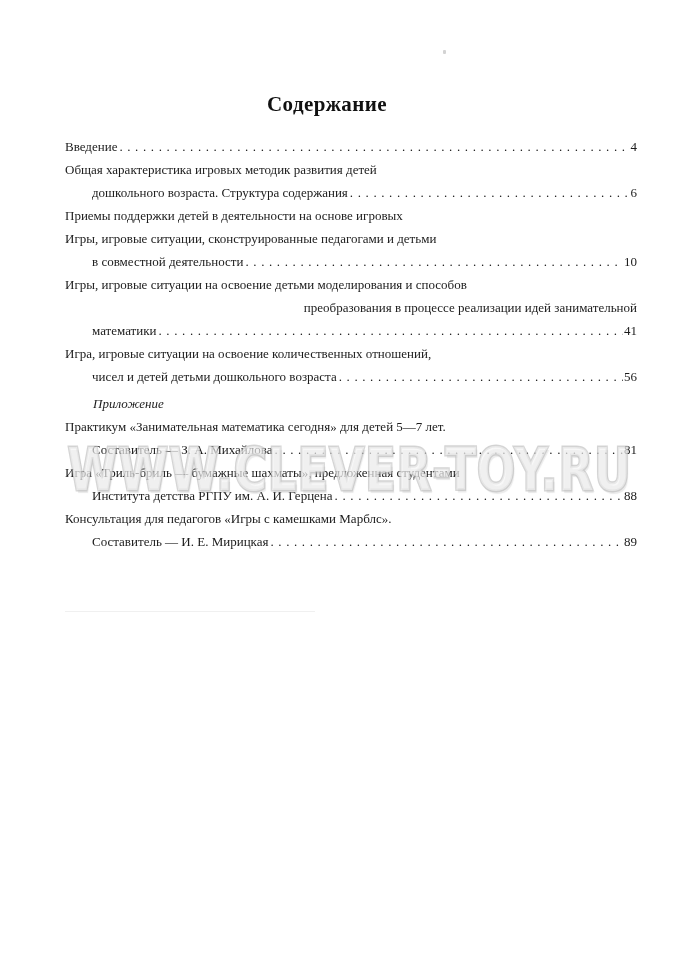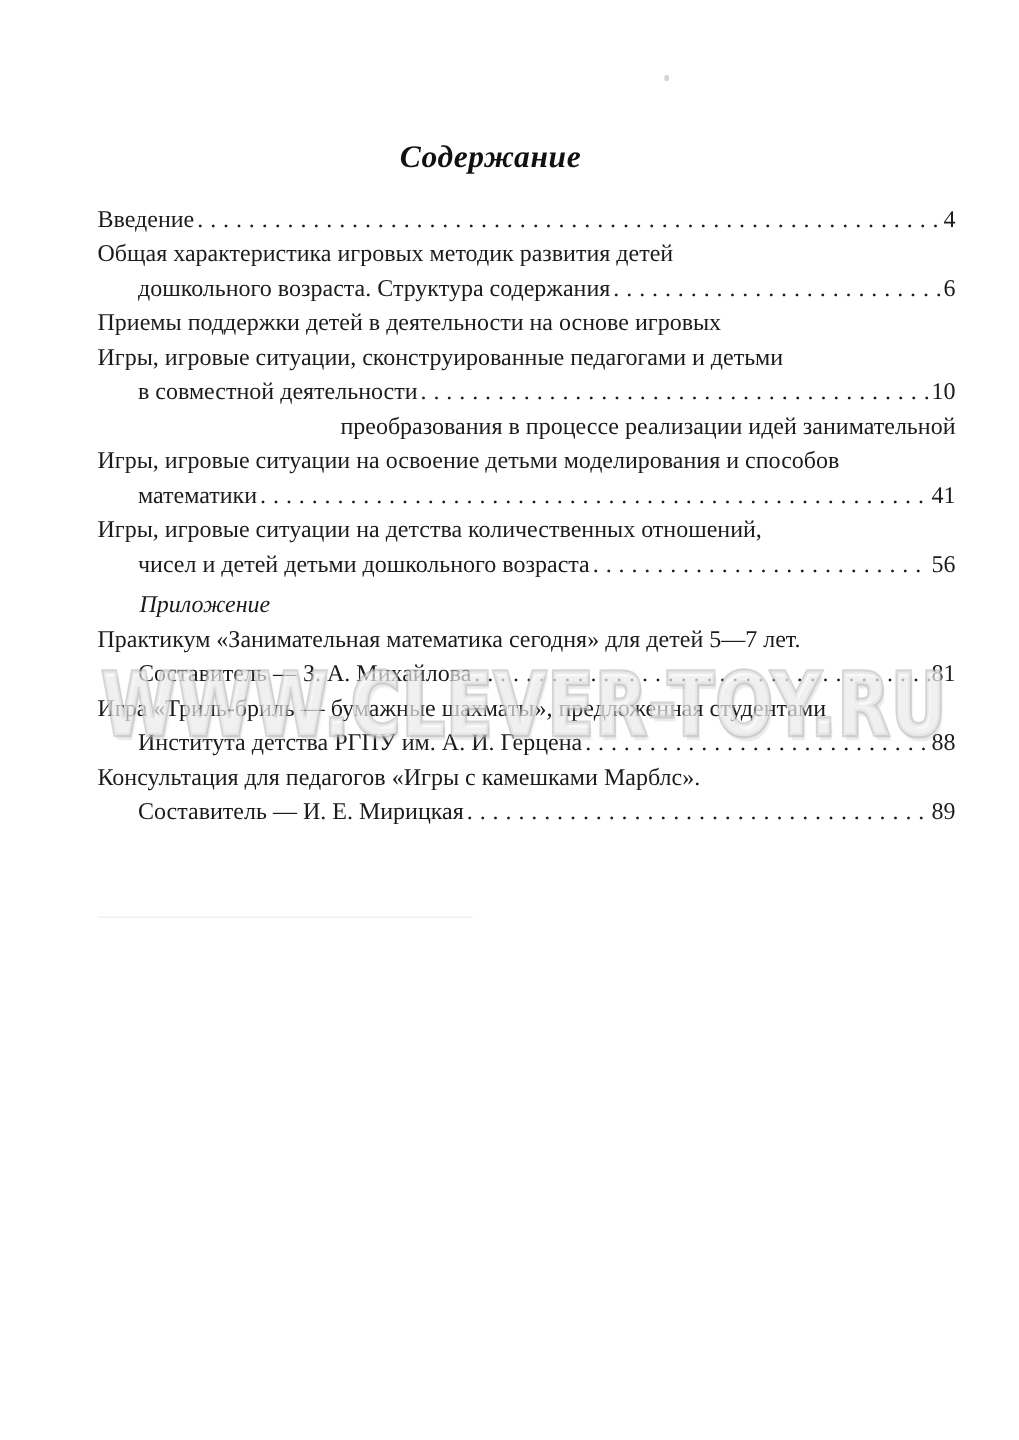--- a/index.html
+++ b/index.html
@@ -26,7 +26,6 @@
     font-weight: bold;
     letter-spacing: 0.4px;
     color: #111;
-    font-style: italic;
   }
   .toc {
     position: absolute;

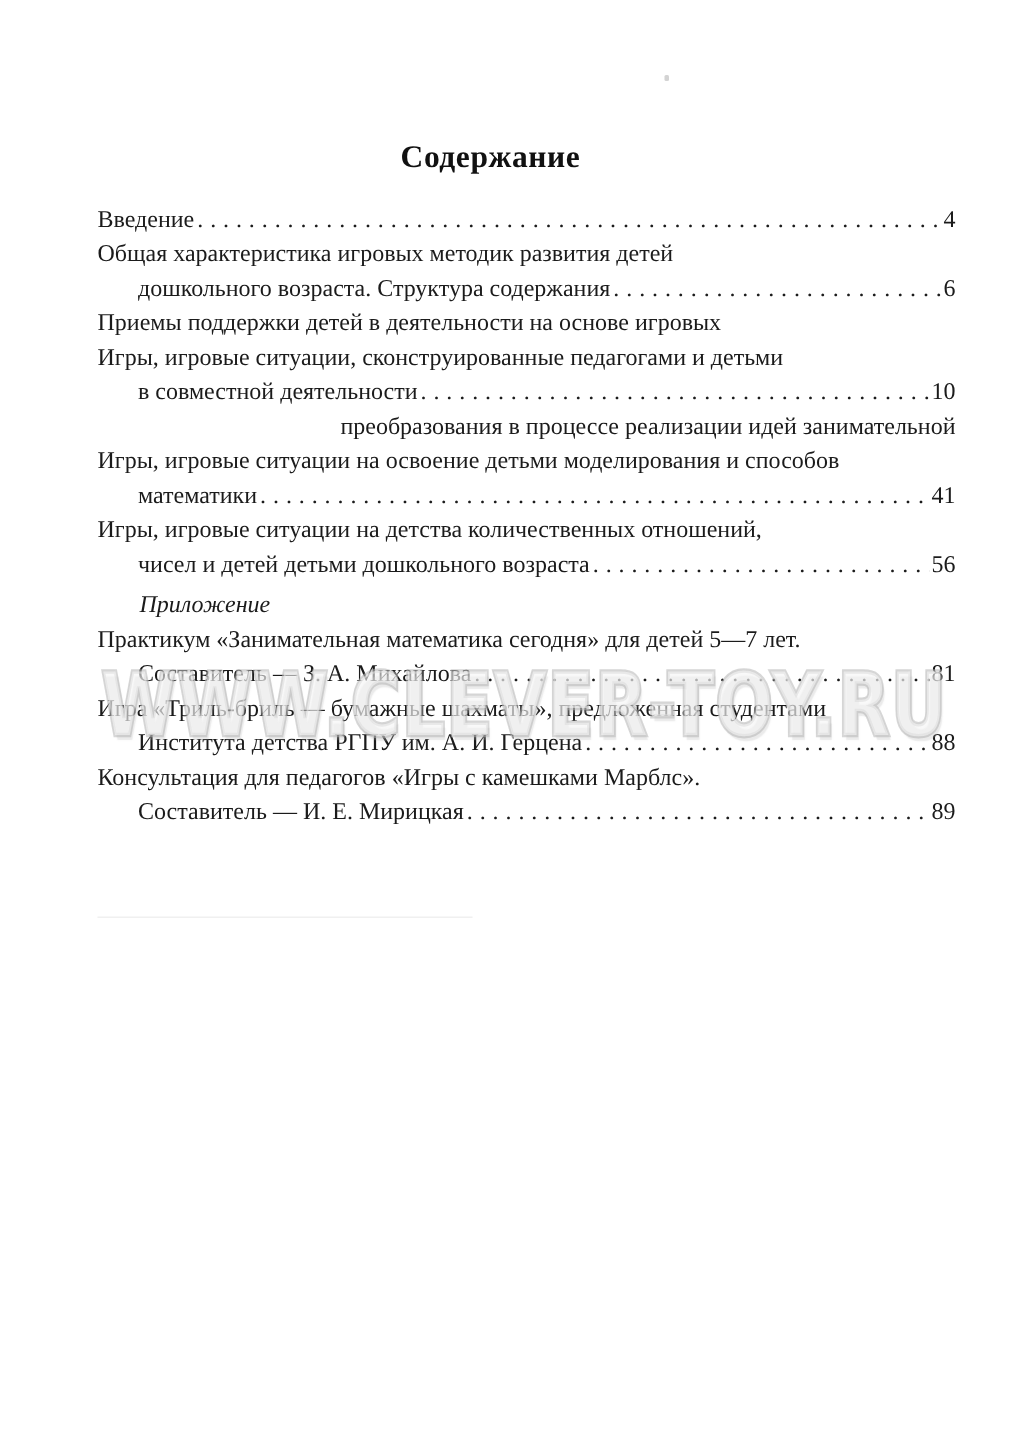--- a/index.html
+++ b/index.html
@@ -31,7 +31,7 @@
     position: absolute;
     top: 135px; left: 65px;
     width: 572px;
-    font-size: 16px;
+    font-size: 13px;
   }
   .row {
     display: flex;

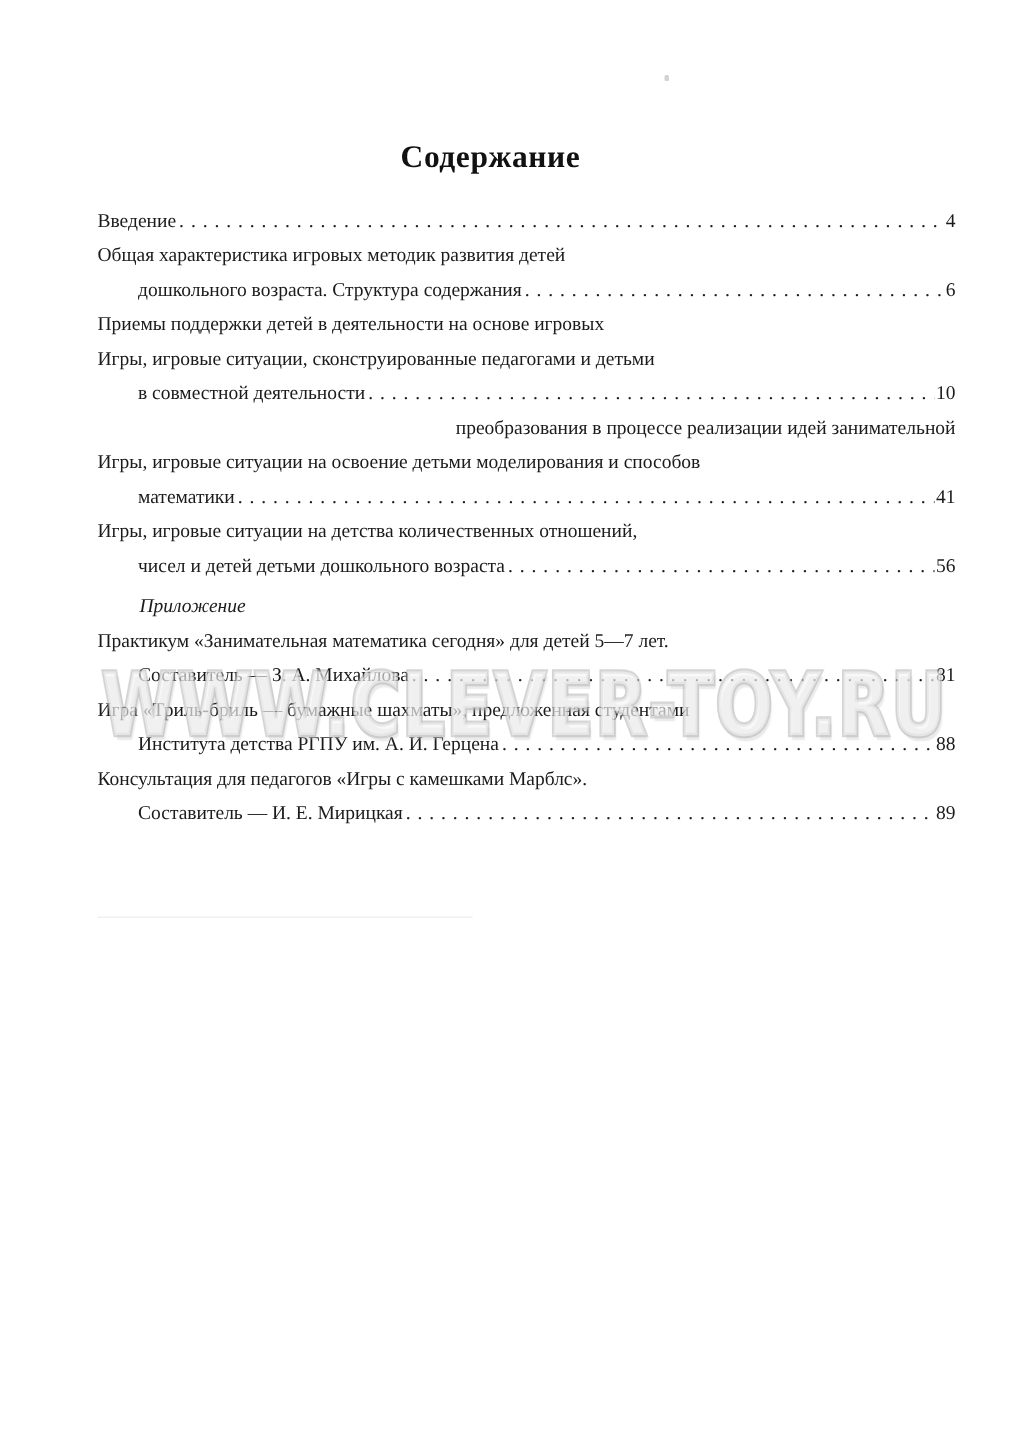--- a/index.html
+++ b/index.html
@@ -133,11 +133,11 @@
       <span class="pg">10</span>
     </div>
 
+    <div class="row">
+      <span class="txt">Игры, игровые ситуации на освоение детьми моделирования и способов</span>
+    </div>
     <div class="row cont">
       <span class="txt">преобразования в процессе реализации идей занимательной</span>
-    </div>
-    <div class="row">
-      <span class="txt">Игры, игровые ситуации на освоение детьми моделирования и способов</span>
     </div>
     <div class="row cont">
       <span class="txt">математики</span>

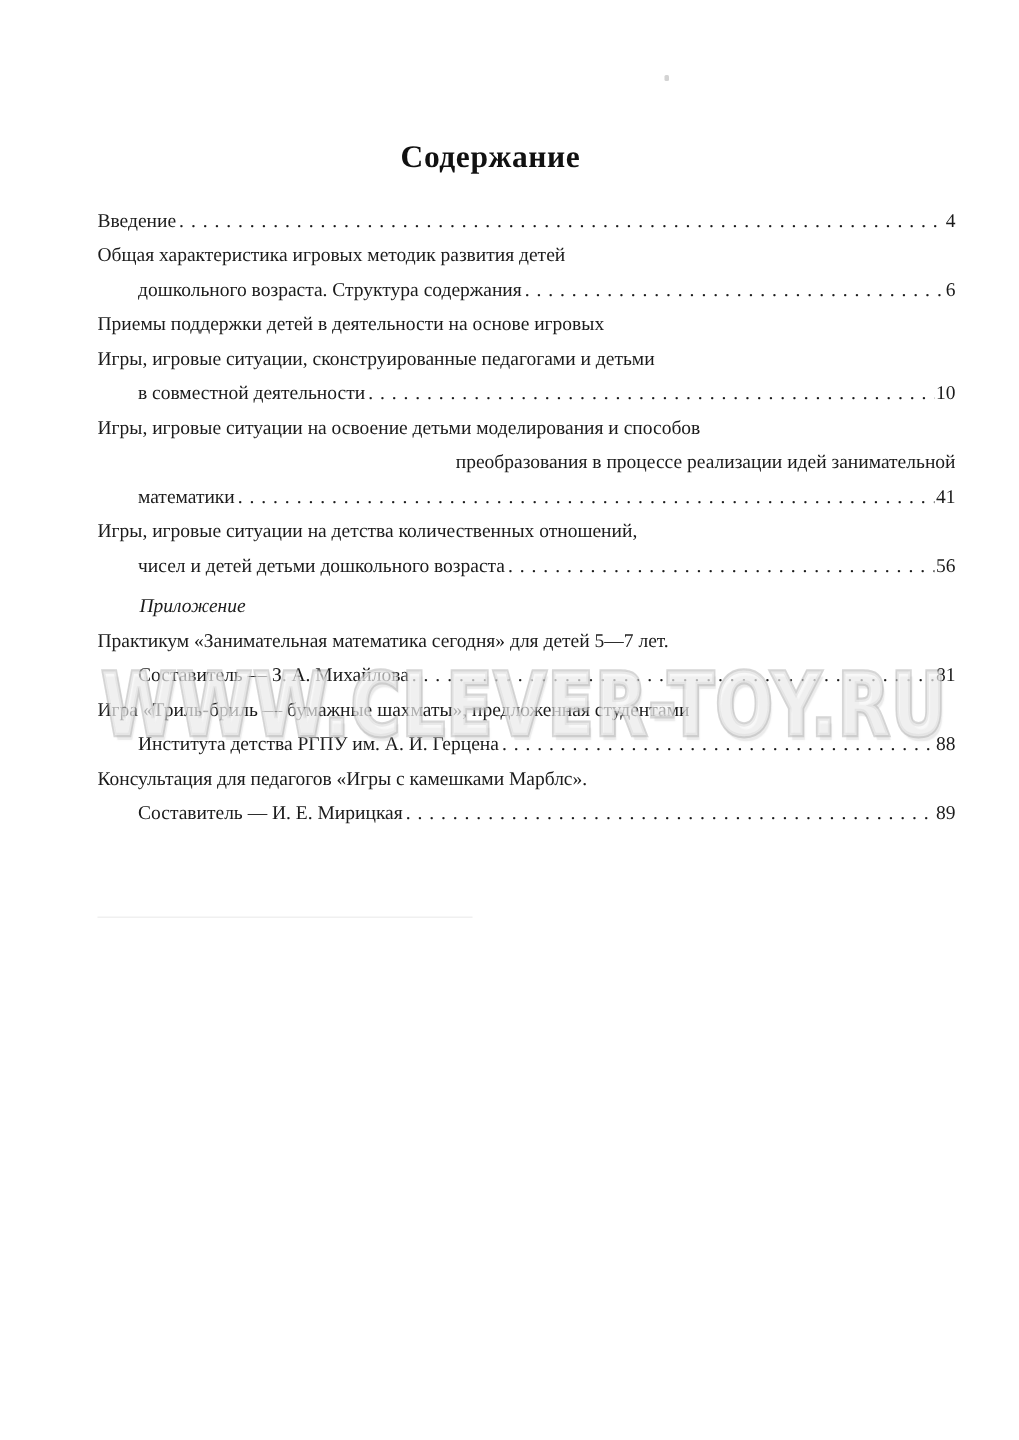--- a/index.html
+++ b/index.html
@@ -146,7 +146,7 @@
     </div>
 
     <div class="row">
-      <span class="txt">Игры, игровые ситуации на детства количественных отношений,</span>
+      <span class="txt">Игра, игровые ситуации на освоение количественных отношений,</span>
     </div>
     <div class="row cont">
       <span class="txt">чисел и детей детьми дошкольного возраста</span>

